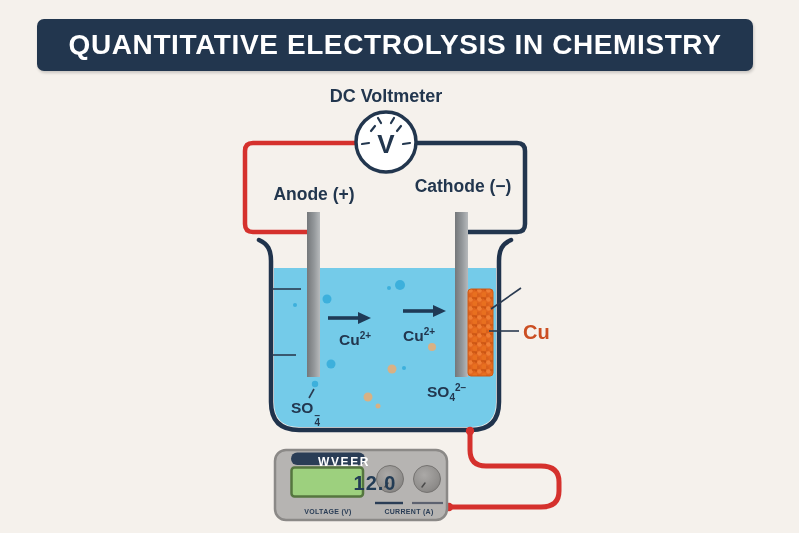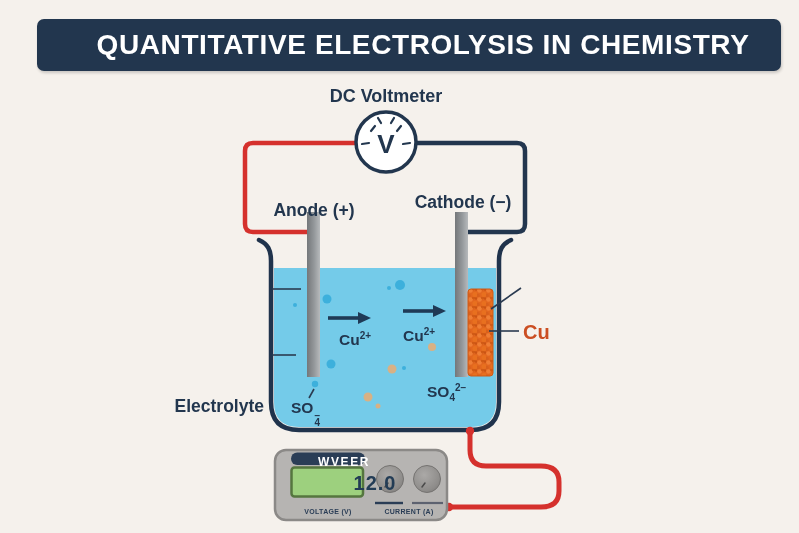--- a/index.html
+++ b/index.html
@@ -14,7 +14,6 @@
     display:flex;align-items:center;justify-content:center;
     font-size:28px;font-weight:bold;letter-spacing:0.6px;
     box-shadow:1px 2px 3px rgba(0,0,0,0.18);
-    padding-left:28px;
   }
   .lbl17{font-size:17.5px;margin-top:16px;}
   .lbl-right{position:absolute;width:160px;text-align:right;}

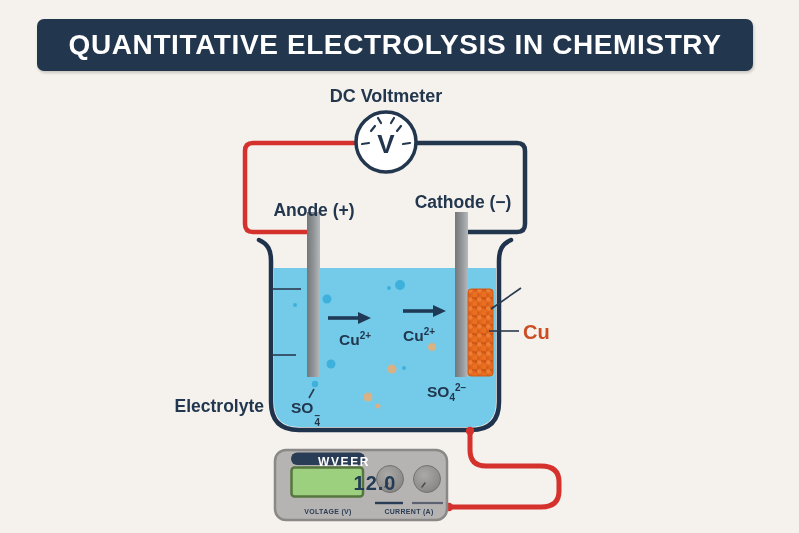--- a/index.html
+++ b/index.html
@@ -15,7 +15,7 @@
     font-size:28px;font-weight:bold;letter-spacing:0.6px;
     box-shadow:1px 2px 3px rgba(0,0,0,0.18);
   }
-  .lbl17{font-size:17.5px;margin-top:16px;}
+  .lbl17{font-size:17.5px;}
   .lbl-right{position:absolute;width:160px;text-align:right;}
   sub.s4{font-size:11px;vertical-align:-4px;font-weight:bold;}
   sup.chg{font-size:10px;vertical-align:6px;font-weight:bold;}

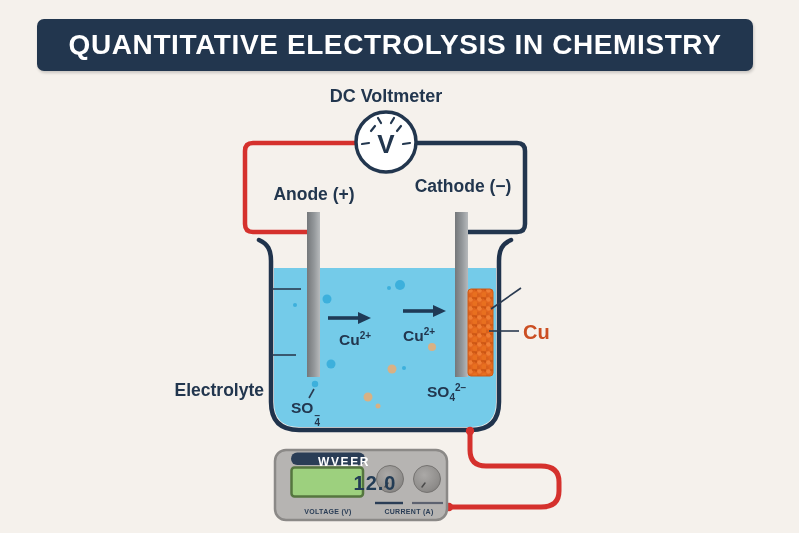--- a/index.html
+++ b/index.html
@@ -137,7 +137,6 @@
 
 
 
-  <div class="txt lbl-right lbl17" style="left:104px;top:382px;">Electrolyte</div>
 
 
   <div class="txt" id="cu-label" style="left:523px;top:322px;">Cu</div>

